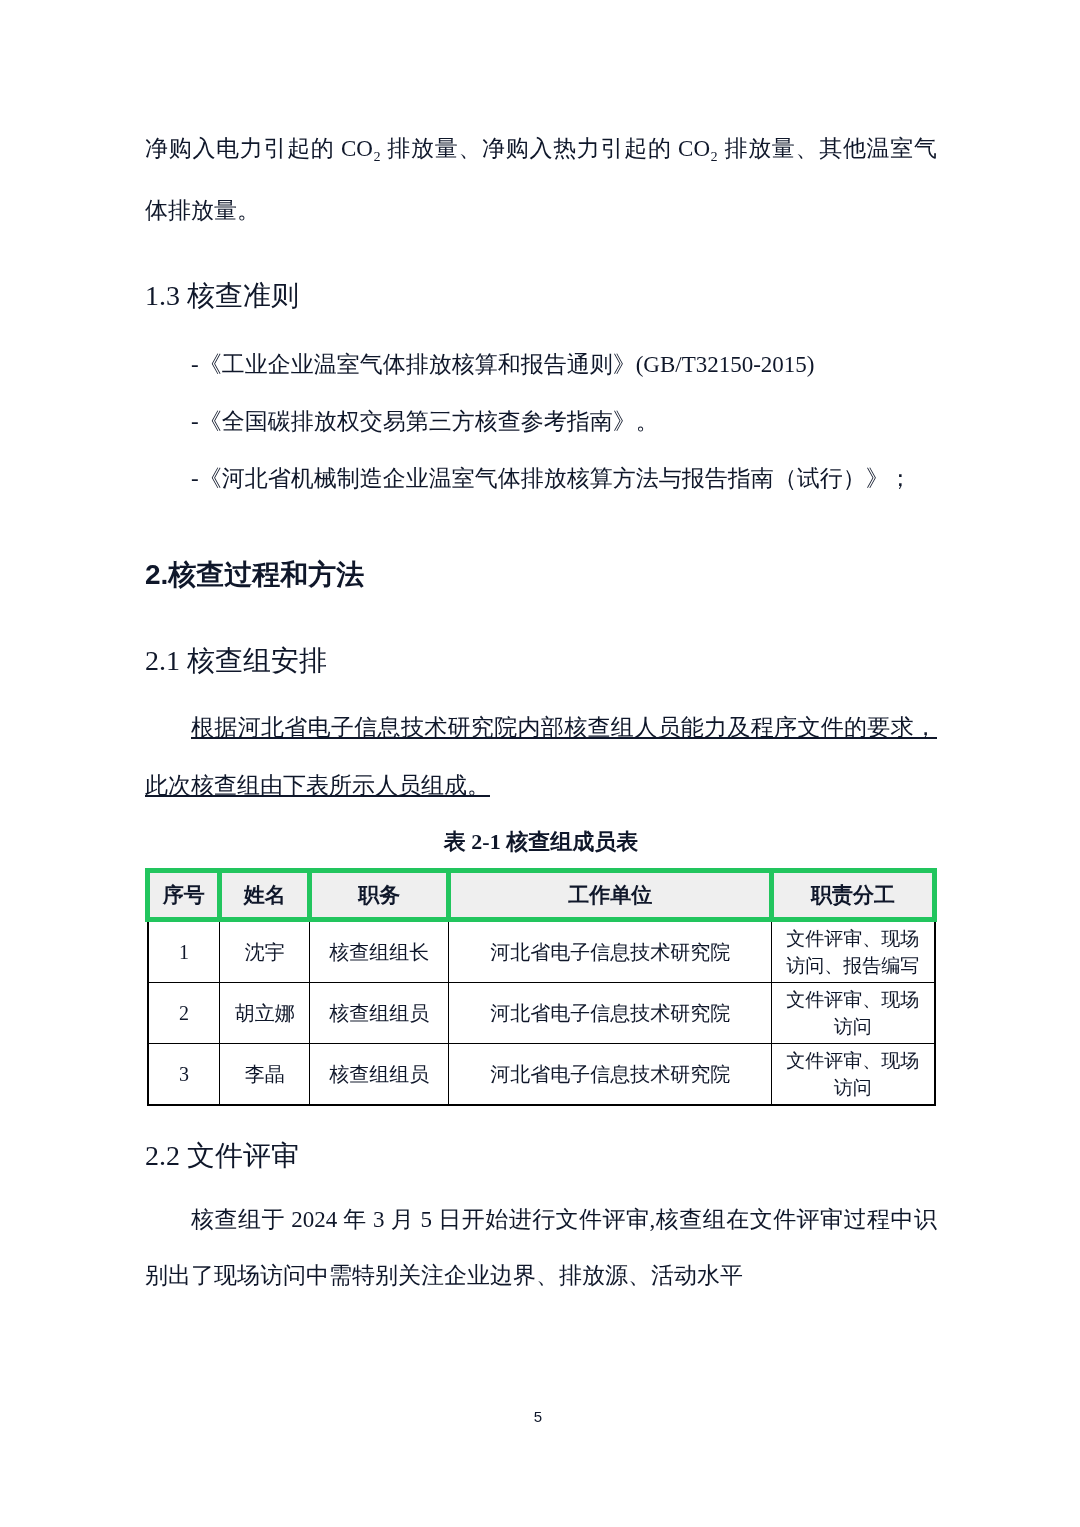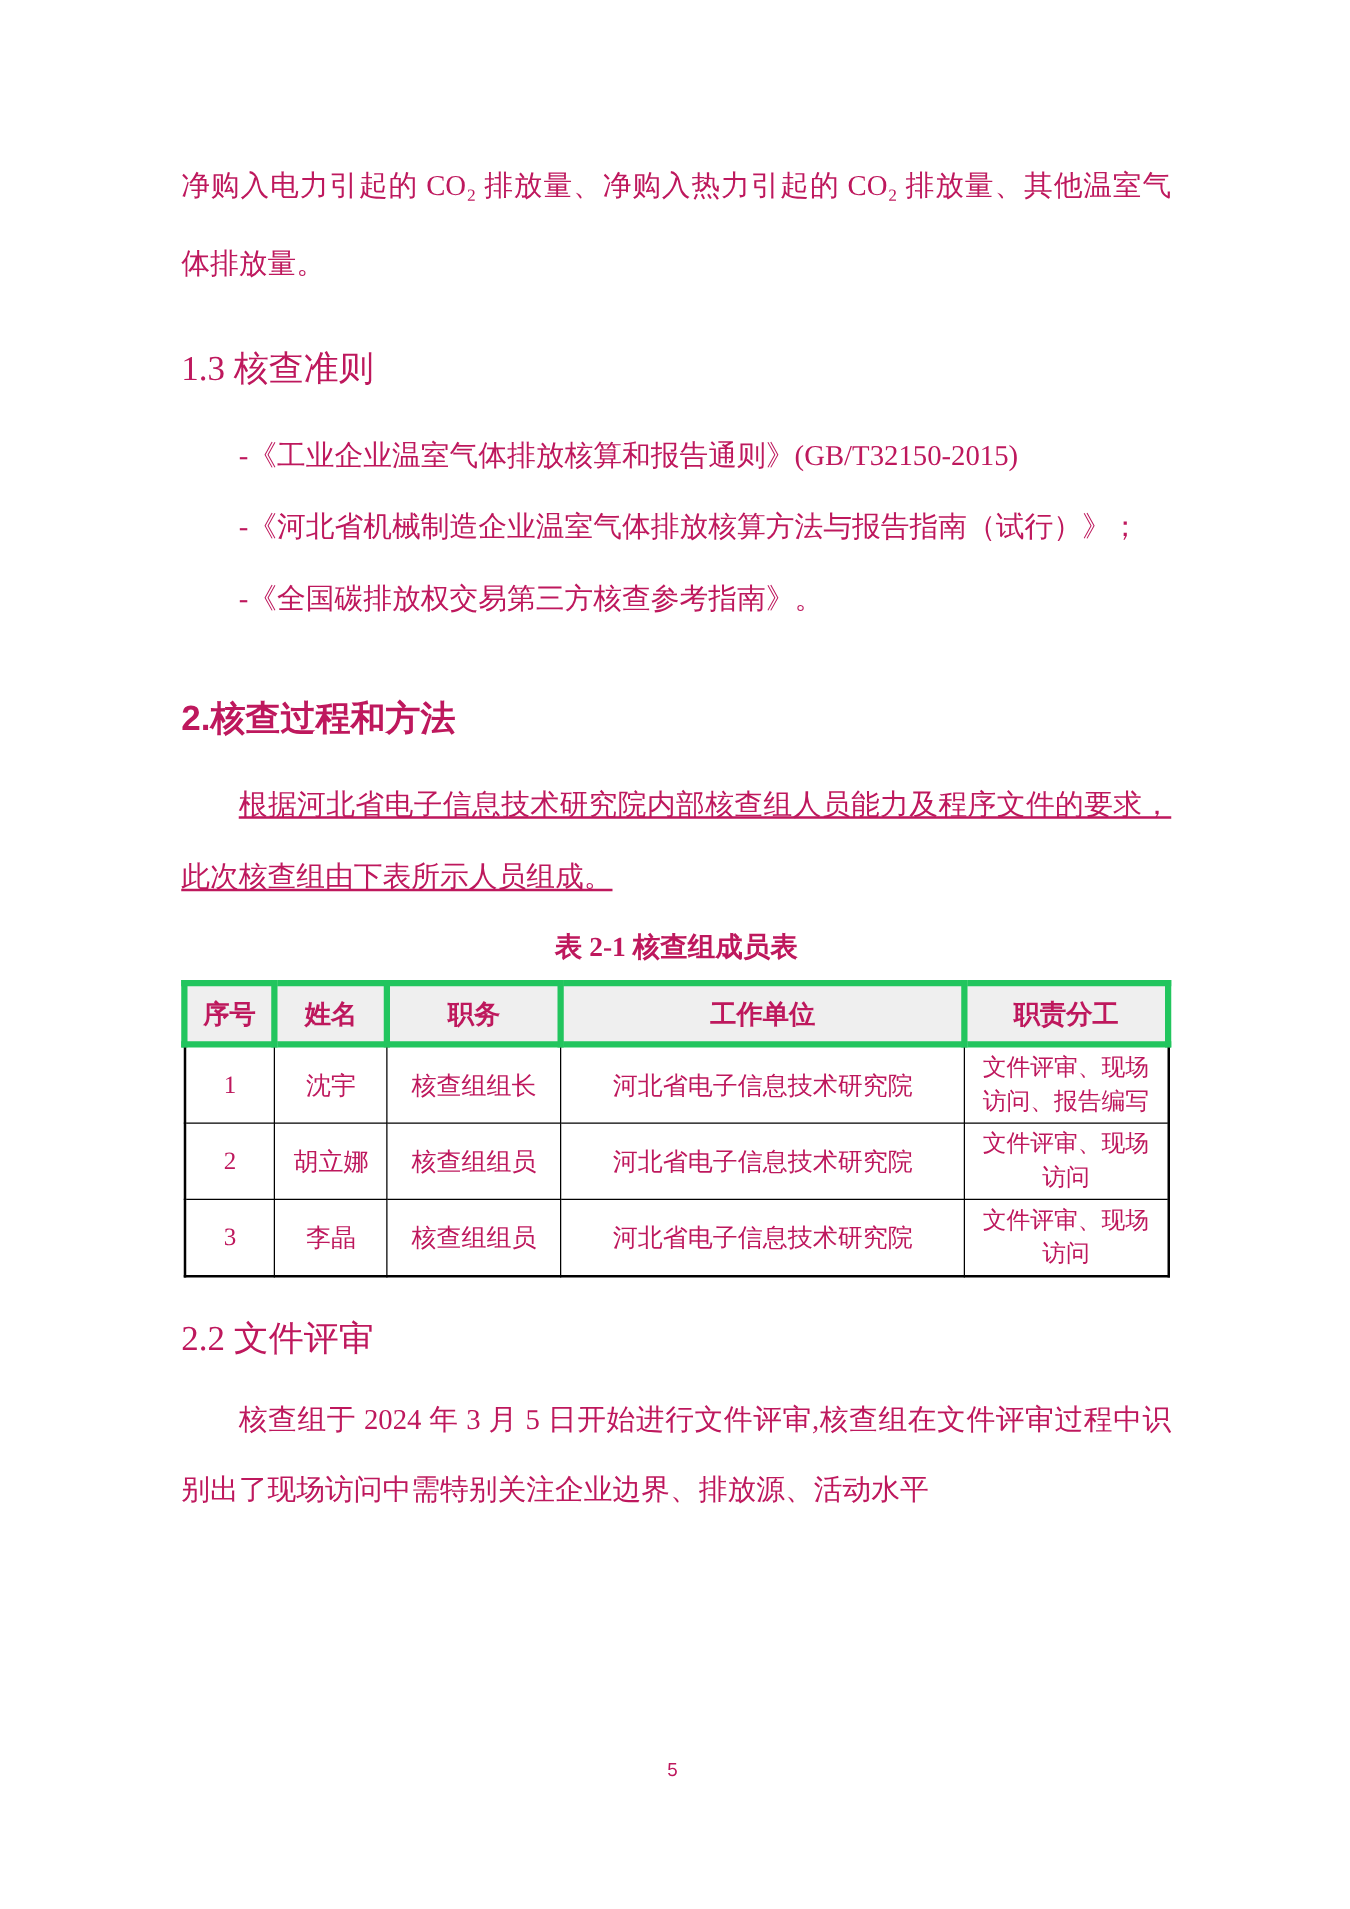--- a/index.html
+++ b/index.html
@@ -12,7 +12,7 @@
     width: 1076px;
     height: 1527px;
     background: #ffffff;
-    color: #be185d;
+    color: #0f172a;
     font-family: "Liberation Serif", "DejaVu Serif", serif;
     overflow: hidden;
   }

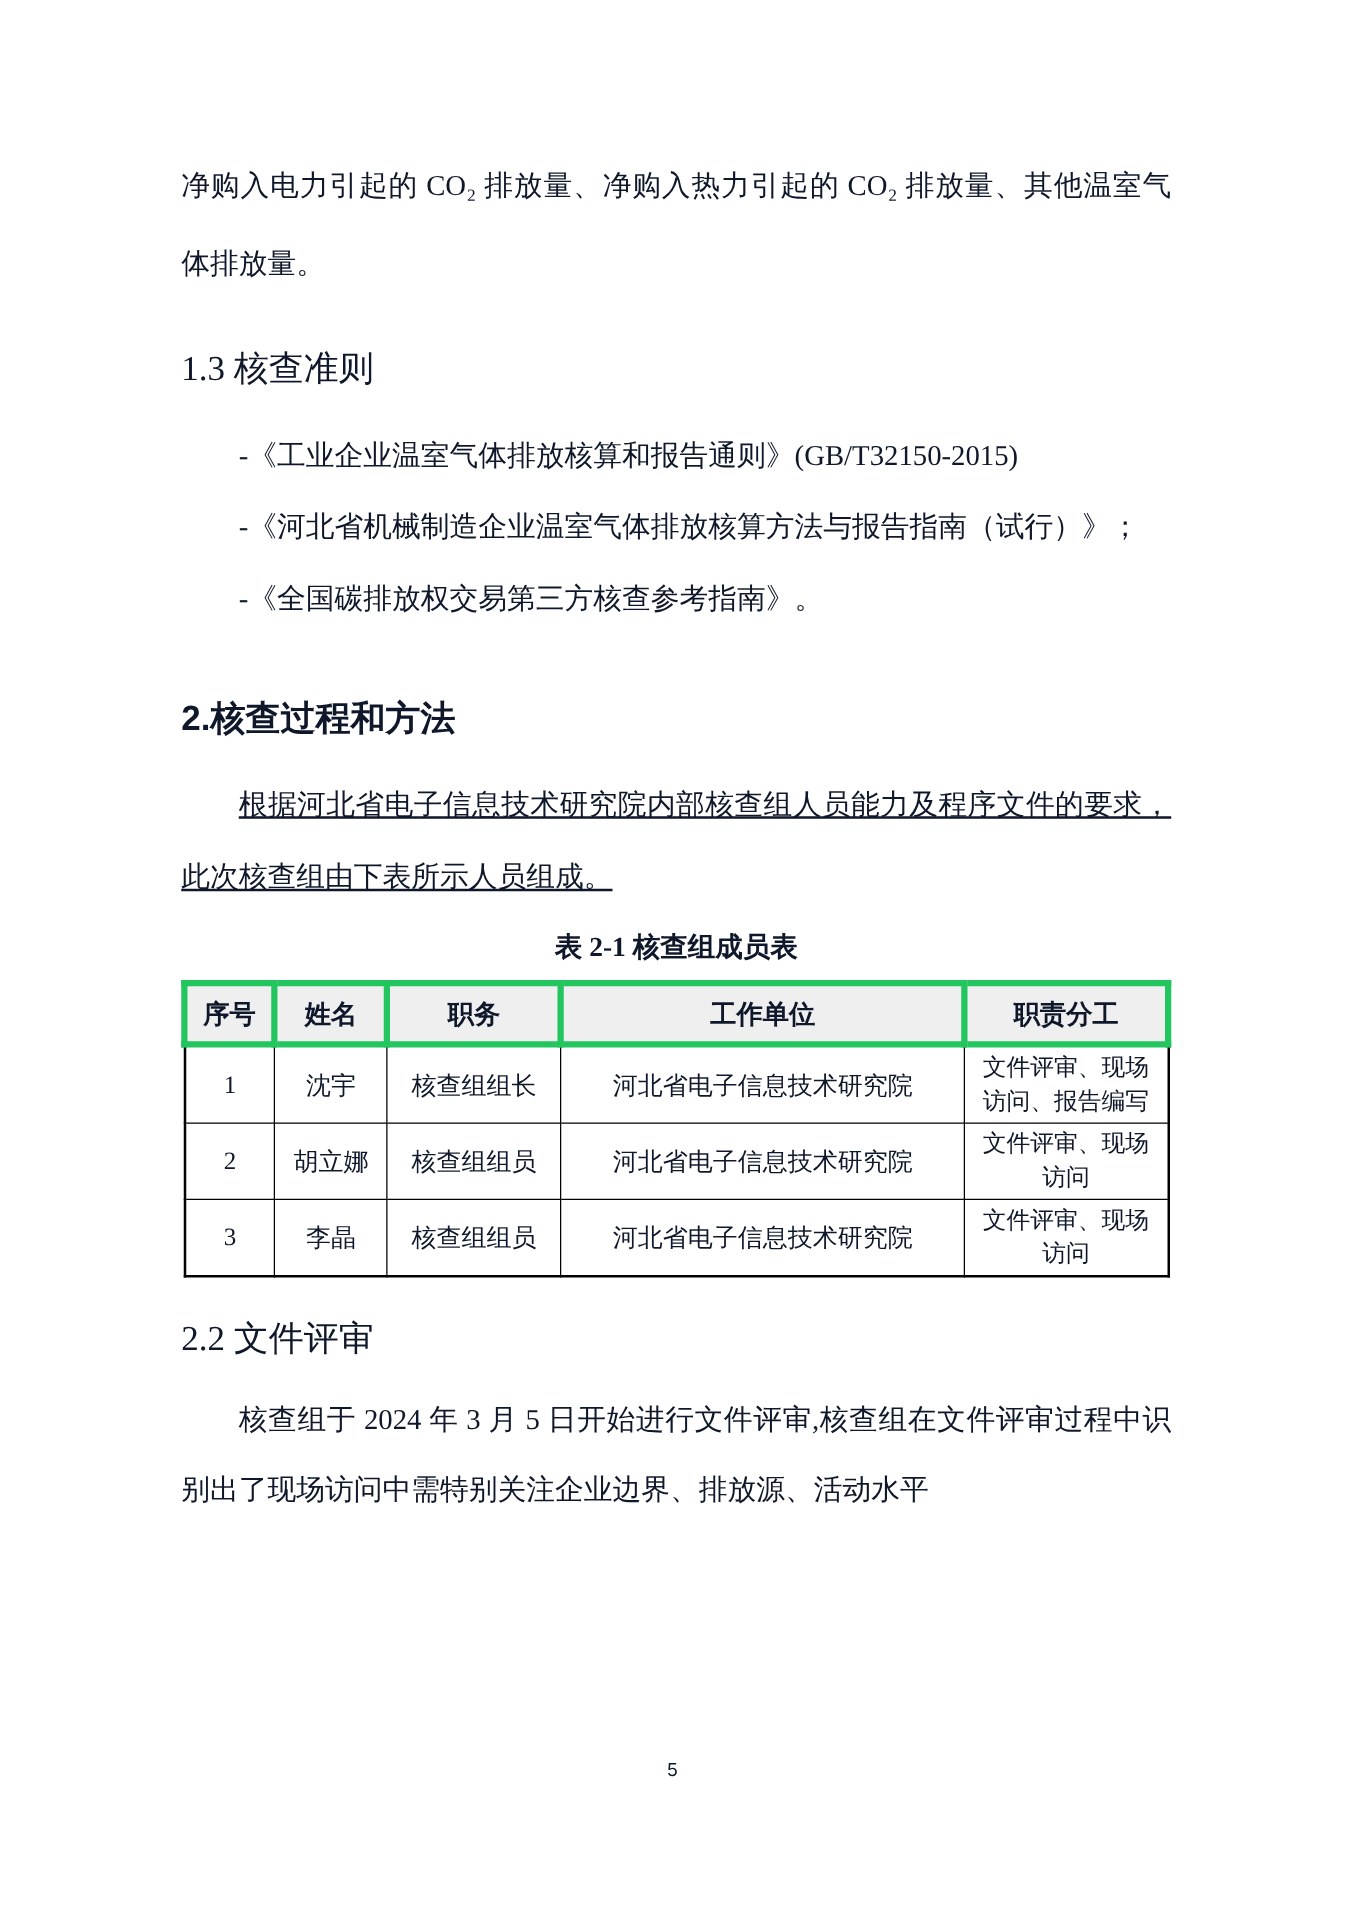--- a/index.html
+++ b/index.html
@@ -117,8 +117,8 @@
 
     <div class="criteria">
       <p class="para indent">-《工业企业温室气体排放核算和报告通则》(GB/T32150-2015)</p>
+      <p class="para indent">-《全国碳排放权交易第三方核查参考指南》。</p>
       <p class="para indent">-《河北省机械制造企业温室气体排放核算方法与报告指南（试行）》；</p>
-      <p class="para indent">-《全国碳排放权交易第三方核查参考指南》。</p>
     </div>
 
     <h2 class="h-main">2.核查过程和方法</h2>

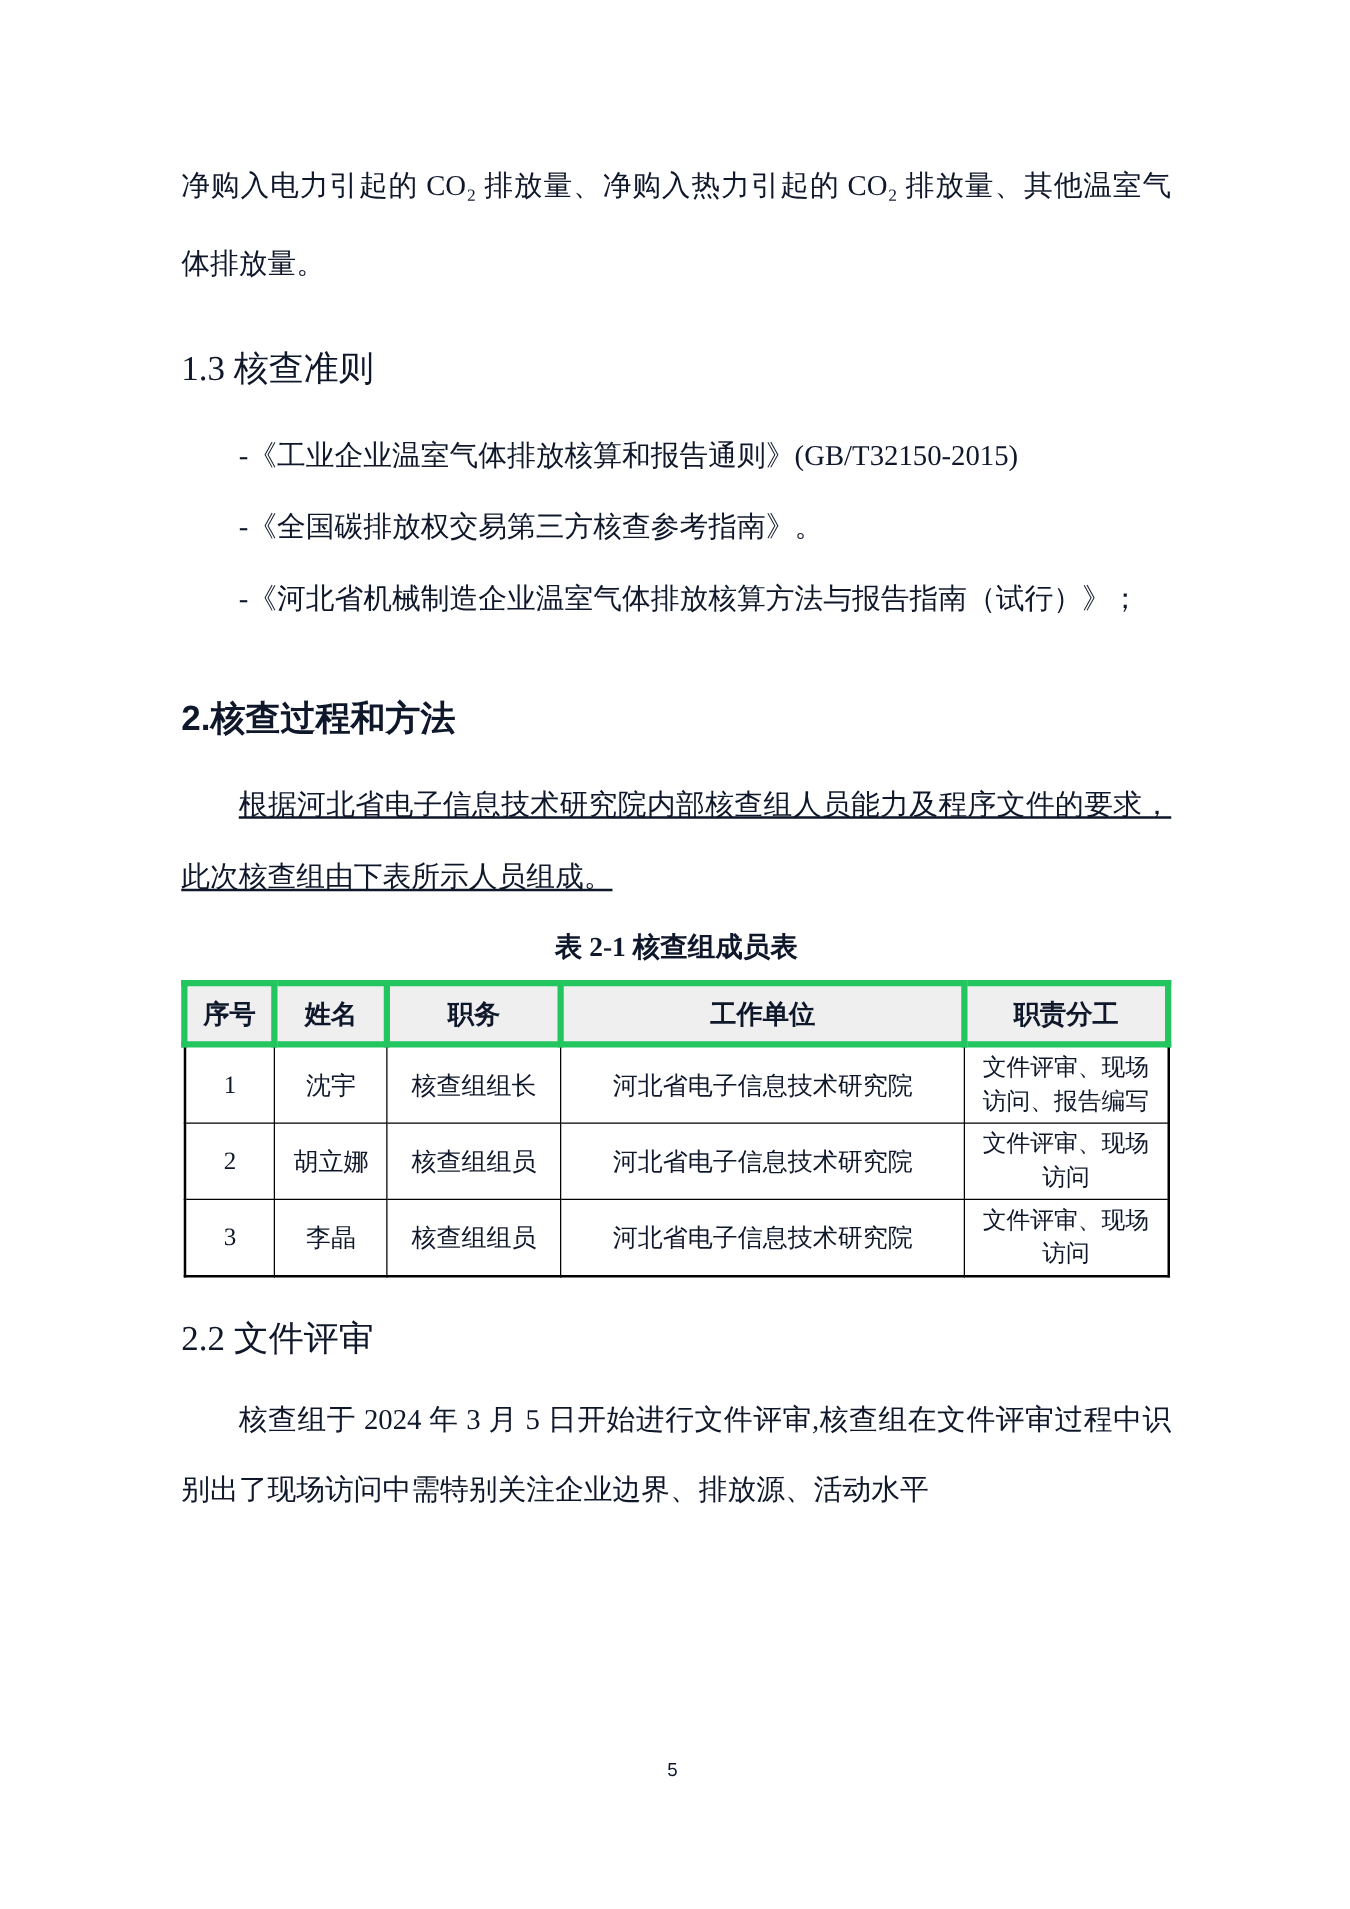--- a/index.html
+++ b/index.html
@@ -123,6 +123,7 @@
 
     <h2 class="h-main">2.核查过程和方法</h2>
 
+    <h3 class="h-sub h-2-1">2.1 核查组安排</h3>
 
     <p class="para indent para-2-1">根据河北省电子信息技术研究院内部核查组人员能力及程序文件的要求，此次核查组由下表所示人员组成。</p>
 

